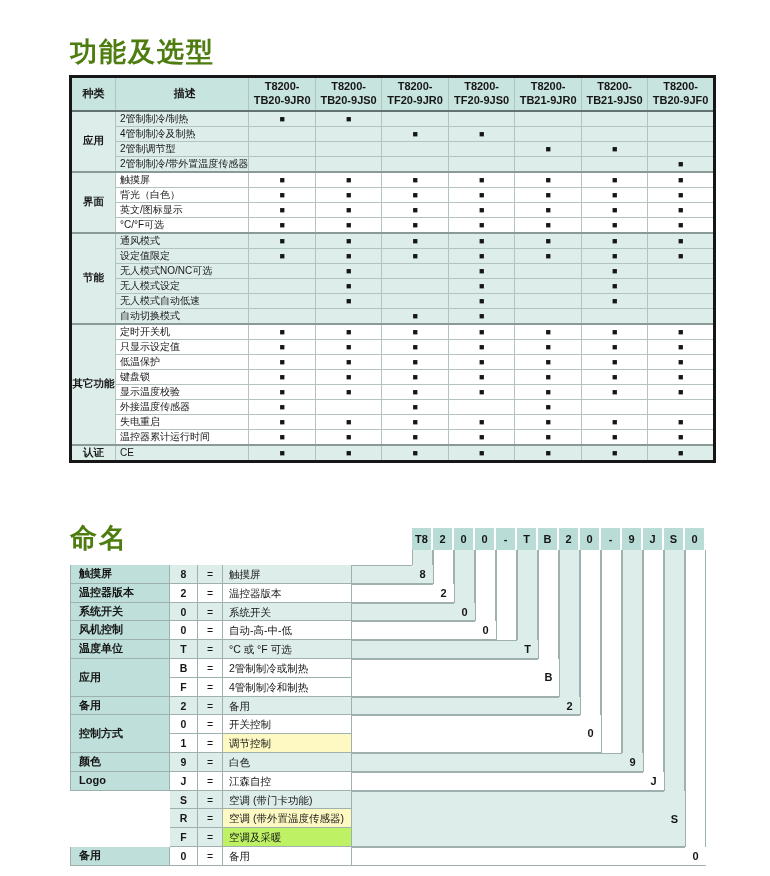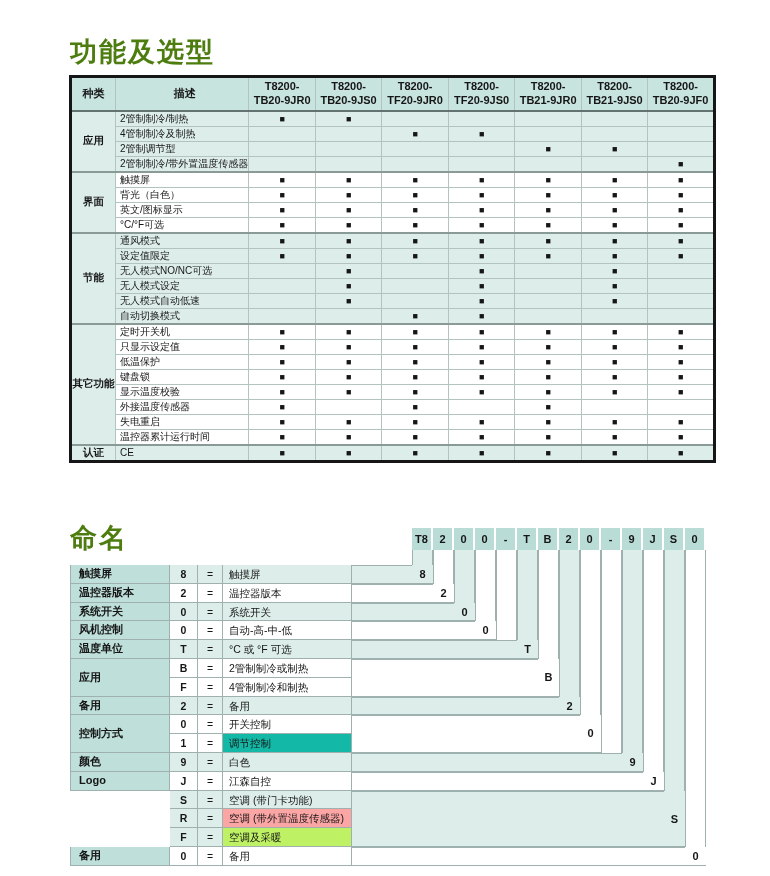--- a/index.html
+++ b/index.html
@@ -447,7 +447,7 @@
     <div class="abs n-cell n-desc" style="left: 223px; top: 191.4px; width: 129px; height: 18.8px; background: rgb(255, 255, 255); line-height: 18.8px;">开关控制</div>
     <div class="abs n-cell n-code" style="left: 170px; top: 210.2px; width: 28px; height: 18.8px; background: rgb(255, 255, 255); line-height: 18.8px;">1</div>
     <div class="abs n-cell n-eq" style="left: 198px; top: 210.2px; width: 25px; height: 18.8px; background: rgb(255, 255, 255); line-height: 18.8px;">=</div>
-    <div class="abs n-cell n-desc" style="left: 223px; top: 210.2px; width: 129px; height: 18.8px; background: #14b8a6; line-height: 18.8px;">调节控制</div>
+    <div class="abs n-cell n-desc" style="left: 223px; top: 210.2px; width: 129px; height: 18.8px; background: #fef9c3; line-height: 18.8px;">调节控制</div>
     <div class="abs n-strip" style="left: 622px; top: 26px; width: 21px; height: 221.8px; background: rgb(221, 238, 234);"></div>
     <div class="abs n-band" style="left: 352px; top: 229px; width: 291px; height: 18.8px; background: rgb(221, 238, 234);"></div>
     <div class="abs n-topline" style="left: 352px; top: 229px; width: 270px; height: 1px;"></div>

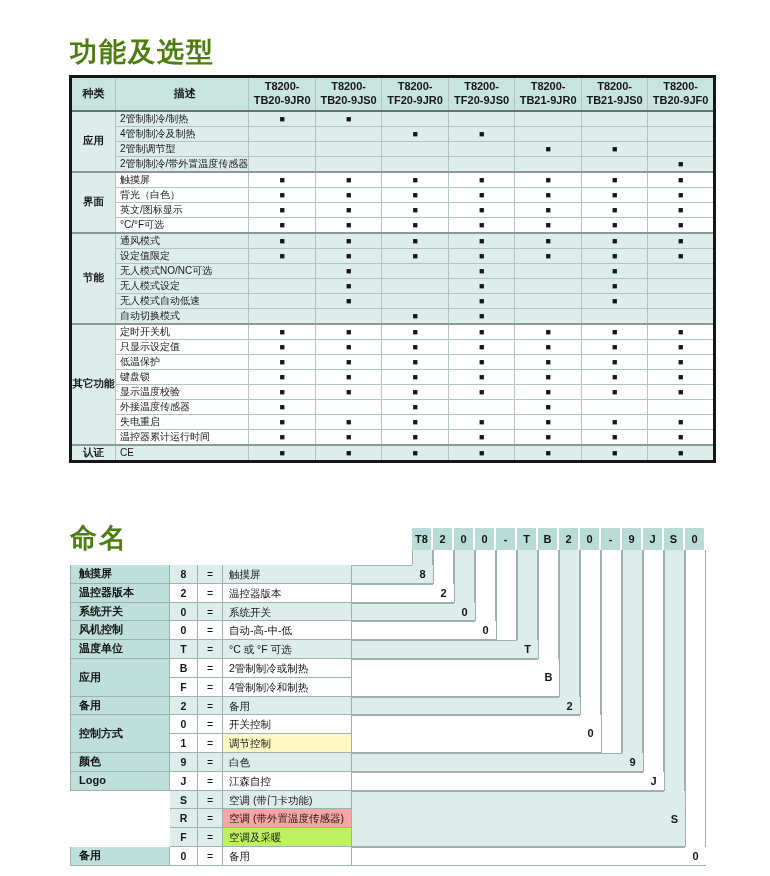--- a/index.html
+++ b/index.html
@@ -473,7 +473,7 @@
     <div class="abs n-cell n-desc" style="left: 223px; top: 266.6px; width: 129px; height: 18.8px; background: rgb(221, 238, 234); line-height: 18.8px;">空调 (带门卡功能)</div>
     <div class="abs n-cell n-code" style="left: 170px; top: 285.4px; width: 28px; height: 18.8px; background: rgb(221, 238, 234); line-height: 18.8px;">R</div>
     <div class="abs n-cell n-eq" style="left: 198px; top: 285.4px; width: 25px; height: 18.8px; background: rgb(221, 238, 234); line-height: 18.8px;">=</div>
-    <div class="abs n-cell n-desc" style="left: 223px; top: 285.4px; width: 129px; height: 18.8px; background: #fca5a5; line-height: 18.8px;">空调 (带外置温度传感器)</div>
+    <div class="abs n-cell n-desc" style="left: 223px; top: 285.4px; width: 129px; height: 18.8px; background: #fef9c3; line-height: 18.8px;">空调 (带外置温度传感器)</div>
     <div class="abs n-cell n-code" style="left: 170px; top: 304.2px; width: 28px; height: 18.8px; background: rgb(221, 238, 234); line-height: 18.8px;">F</div>
     <div class="abs n-cell n-eq" style="left: 198px; top: 304.2px; width: 25px; height: 18.8px; background: rgb(221, 238, 234); line-height: 18.8px;">=</div>
     <div class="abs n-cell n-desc" style="left: 223px; top: 304.2px; width: 129px; height: 18.8px; background: #bef264; line-height: 18.8px;">空调及采暖</div>

